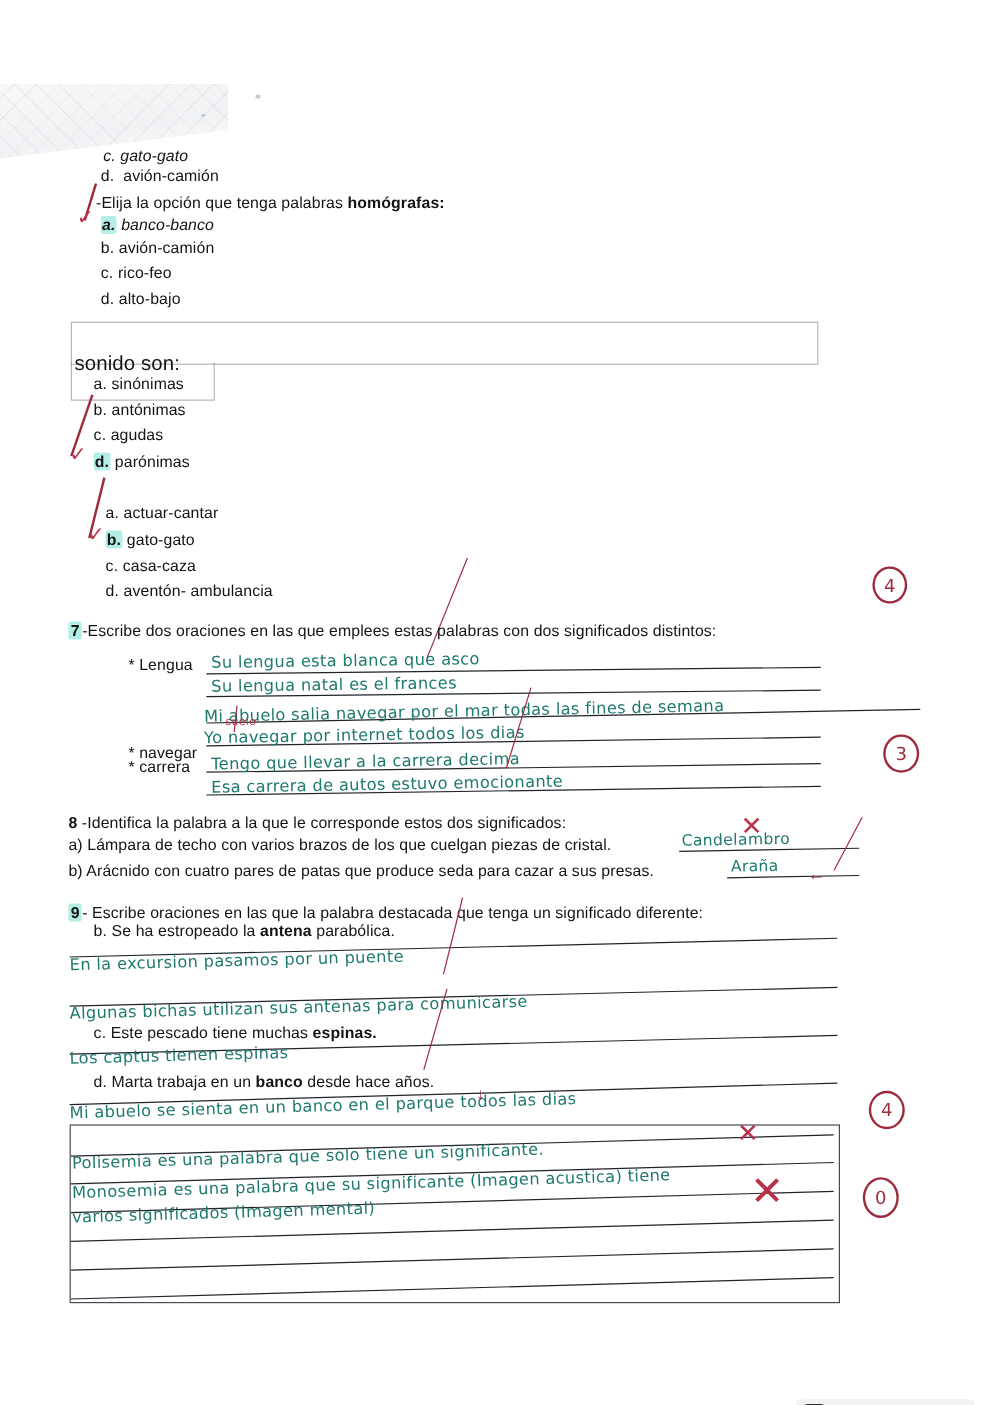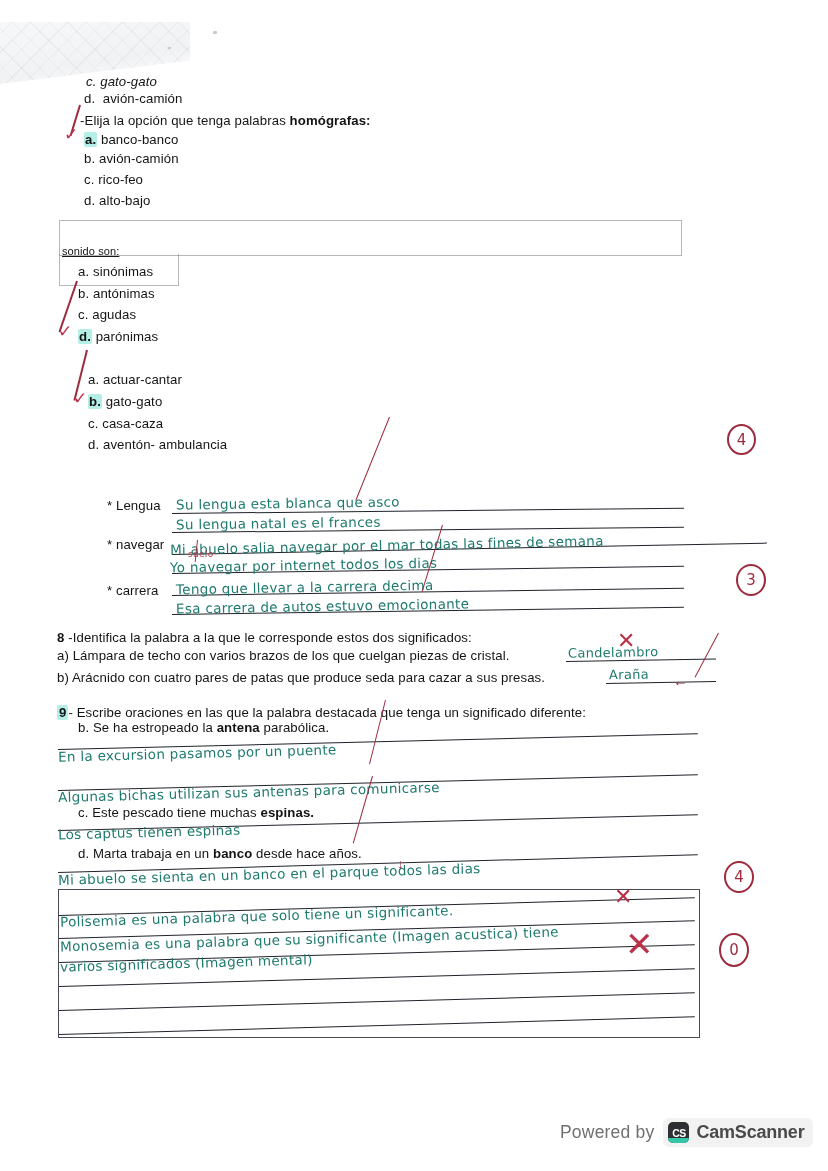--- a/index.html
+++ b/index.html
@@ -9,7 +9,7 @@
     font-family:"Liberation Sans","DejaVu Sans",sans-serif;
     color:#141414;background:#ffffff;
   }
-  .page{position:absolute;inset:0;}
+  .page{position:absolute;inset:0;margin-top:48px;}
 
   
   .scan-corner{

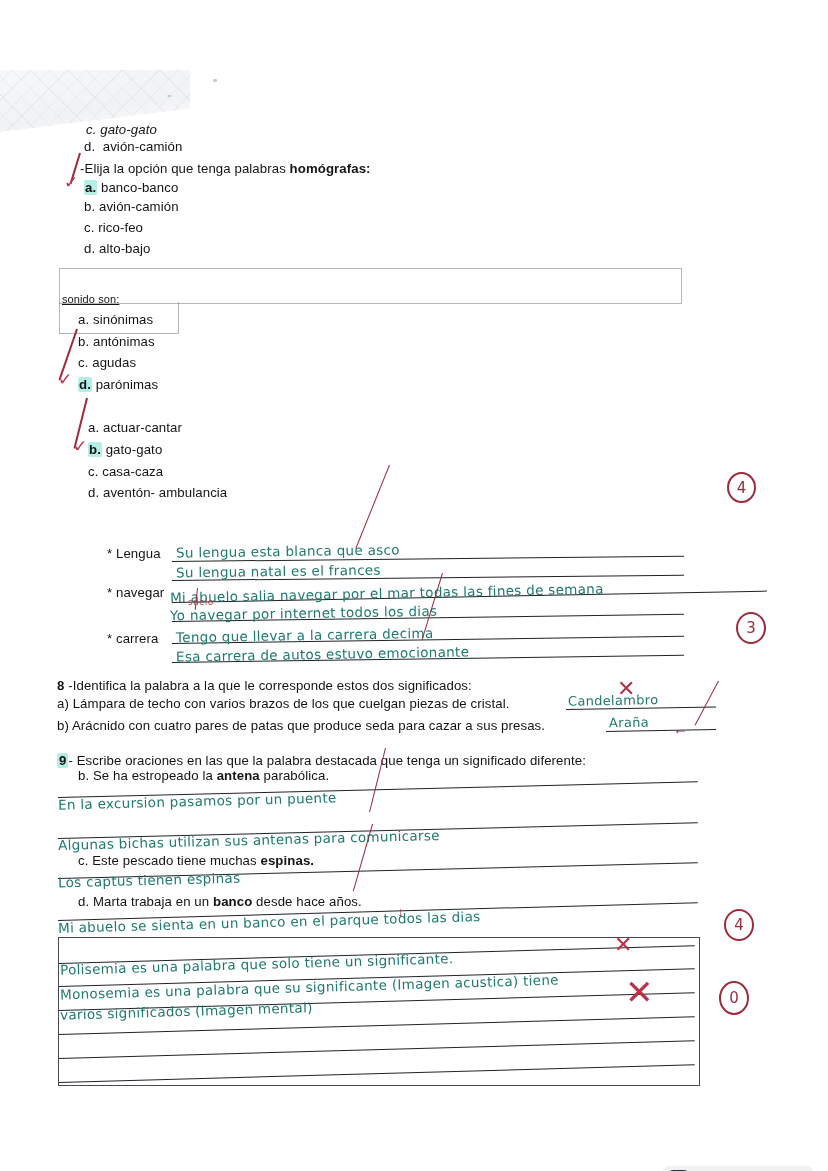--- a/index.html
+++ b/index.html
@@ -92,7 +92,7 @@
 
   <div class="t" style="left:80px;top:113px;"><span>-Elija la opción que tenga palabras </span><span class="b">homógrafas:</span></div>
 
-  <div class="t" style="left:84px;top:132px;"><span class="b hl">a.</span> <span>banco-banco</span></div>
+  <div class="t" style="left:84px;top:132px;font-style:italic;"><span class="b hl">a.</span> <span>banco-banco</span></div>
   <div class="t" style="left:84px;top:151px;"><span>b.</span> <span>avión-camión</span></div>
   <div class="t" style="left:84px;top:172px;"><span>c.</span> <span>rico-feo</span></div>
   <div class="t" style="left:84px;top:193px;"><span>d.</span> <span>alto-bajo</span></div>

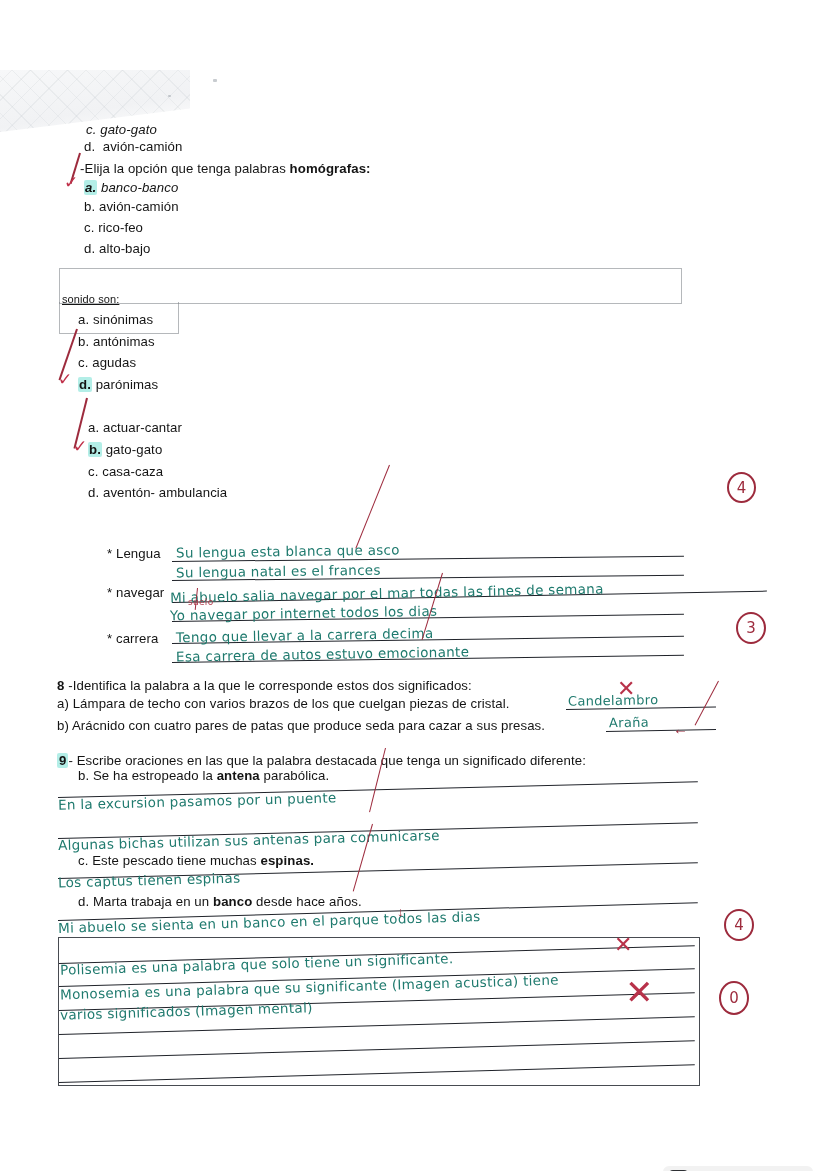--- a/index.html
+++ b/index.html
@@ -103,7 +103,7 @@
   <div class="tbox" style="left:59px;top:220px;width:621px;height:34px;"></div>
   <div class="tbox" style="left:59px;top:254px;width:118px;height:31px;border-top:none;"></div>
 
-  <div class="t" style="left:62px;top:245px;font-size:11px;text-decoration:underline;">sonido son:</div>
+  <div class="t" style="left:62px;top:245px;font-size:17px;">sonido son:</div>
 
   <div class="t" style="left:78px;top:264px;"><span>a.</span> <span>sinónimas</span></div>
   <div class="t" style="left:78px;top:286px;"><span>b.</span> <span>antónimas</span></div>

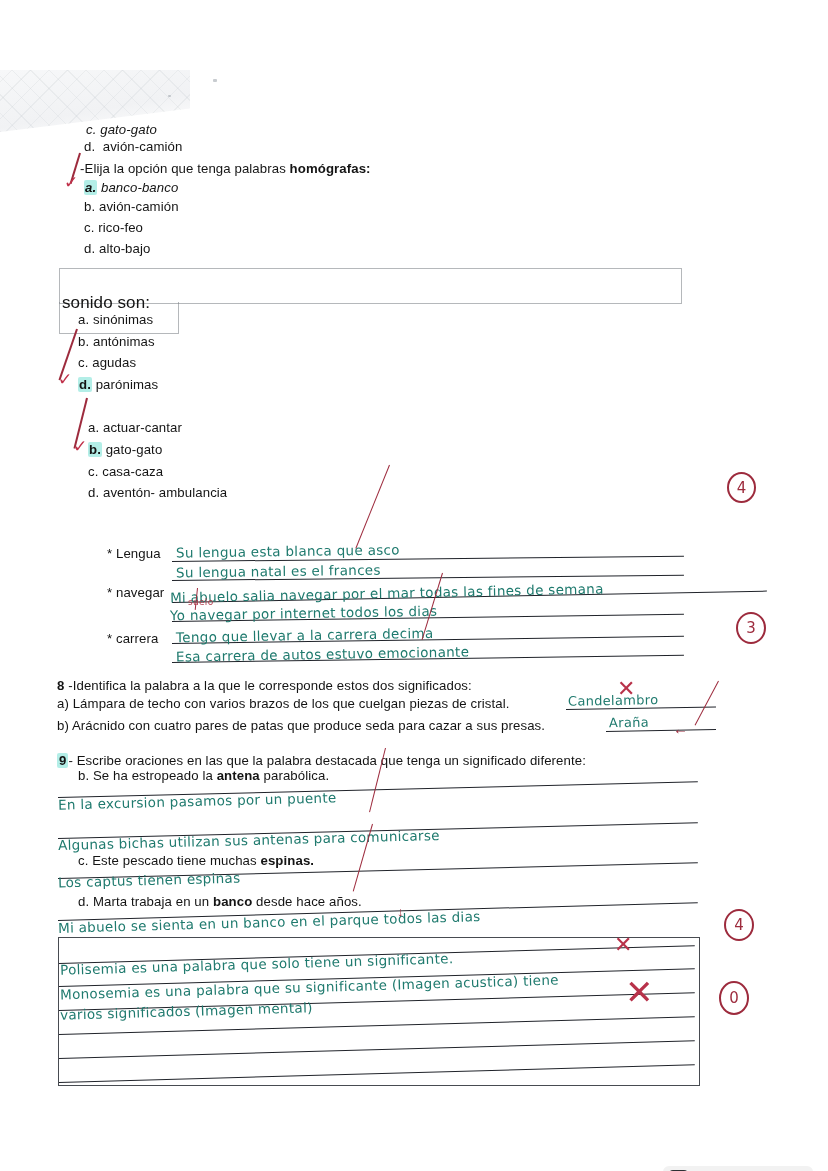--- a/index.html
+++ b/index.html
@@ -128,6 +128,7 @@
       <span>4</span>
     </div>
 
+  <div class="t" style="left:57px;top:470px;"><span class="q-num hl-num">7</span><span>-Escribe dos oraciones en las que emplees estas palabras con dos significados distintos:</span></div>
 
   <div class="t" style="left:107px;top:498px;">* Lengua</div>
   <div class="rule" style="left:172px;top:513px;width:512px;transform:rotate(-0.6deg);"></div>

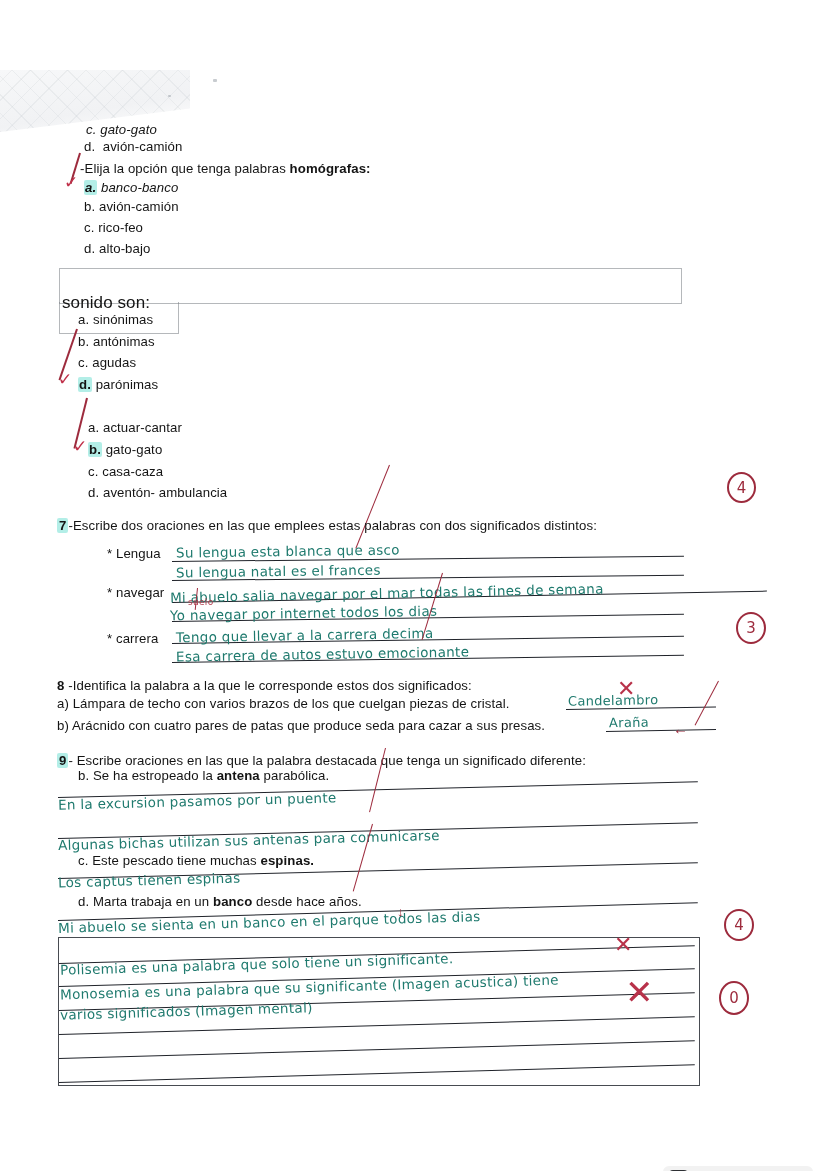--- a/index.html
+++ b/index.html
@@ -136,7 +136,7 @@
   <div class="hw ink-teal" style="left:176px;top:495px;transform:rotate(-0.8deg);">Su lengua esta blanca que asco</div>
   <div class="hw ink-teal" style="left:176px;top:515px;transform:rotate(-0.8deg);">Su lengua natal es el frances</div>
 
-  <div class="t" style="left:107px;top:537px;">* navegar</div>
+  <div class="t" style="left:107px;top:572px;">* navegar</div>
   <div class="rule" style="left:172px;top:554px;width:595px;transform:rotate(-1.1deg);"></div>
   <div class="rule" style="left:172px;top:573px;width:512px;transform:rotate(-0.8deg);"></div>
   <div class="hw ink-teal" style="left:170px;top:537px;transform:rotate(-1.2deg);">Mi abuelo salia navegar por el mar todas las fines de semana</div>

